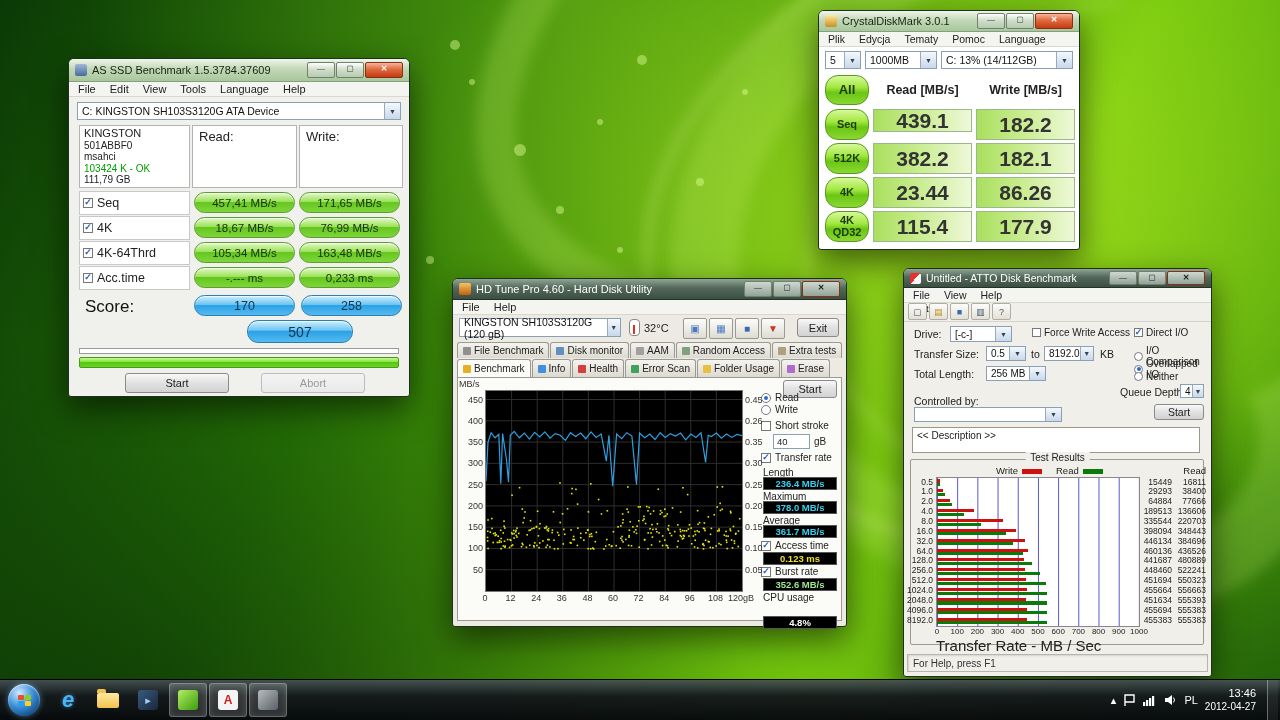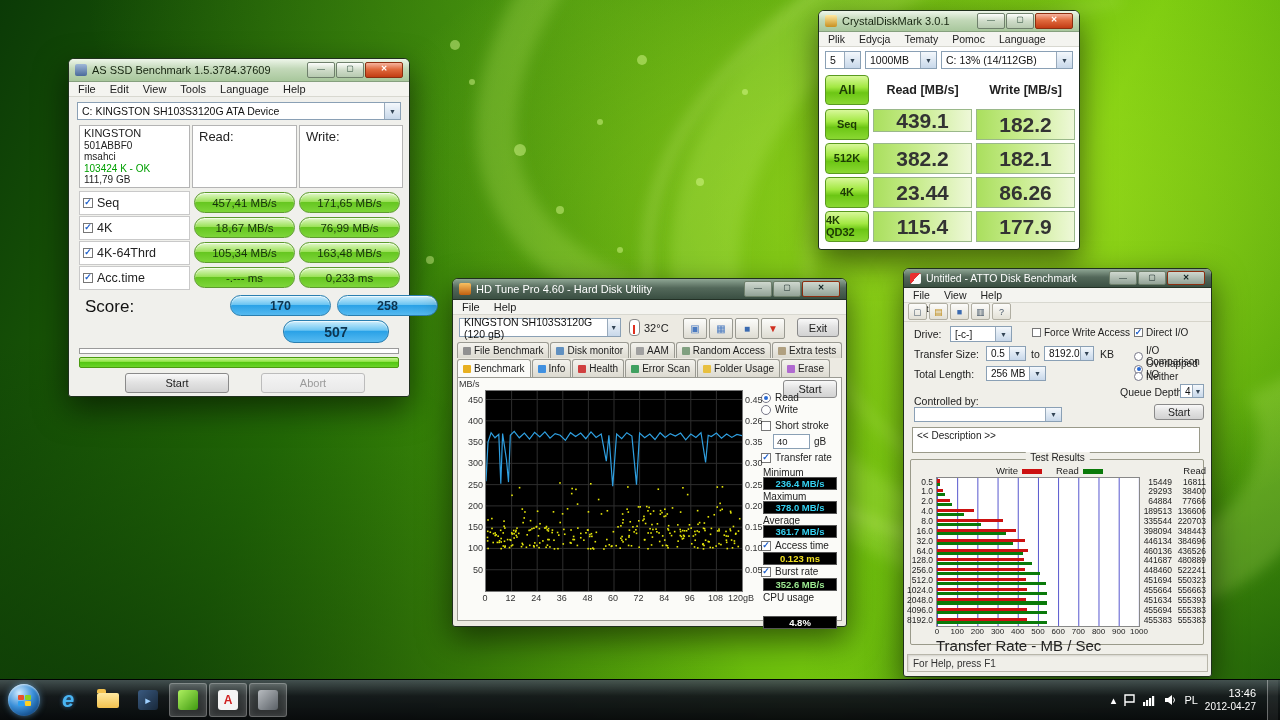--- a/index.html
+++ b/index.html
@@ -84,8 +84,8 @@
 
   
   #cdm{left:818px;top:10px;width:260px;height:238px;background:#fff;}
-  .cdm-btn{border:1px solid #5a9a20;border-radius:4px;color:#1c3a04;font-weight:bold;
-    display:flex;align-items:center;justify-content:center;line-height:1.05;
+  .cdm-btn{border:1px solid #5a9a20;border-radius:13px;color:#1c3a04;font-weight:bold;
+    display:flex;align-items:center;justify-content:center;text-align:center;line-height:1.05;
     background:linear-gradient(180deg,#d8f89a,#a2e842 40%,#6cc614 60%,#8ad832);
     box-sizing:border-box;font-size:11px;}
   .cdm-cell{border:1px solid #9ab88a;display:flex;align-items:center;justify-content:center;

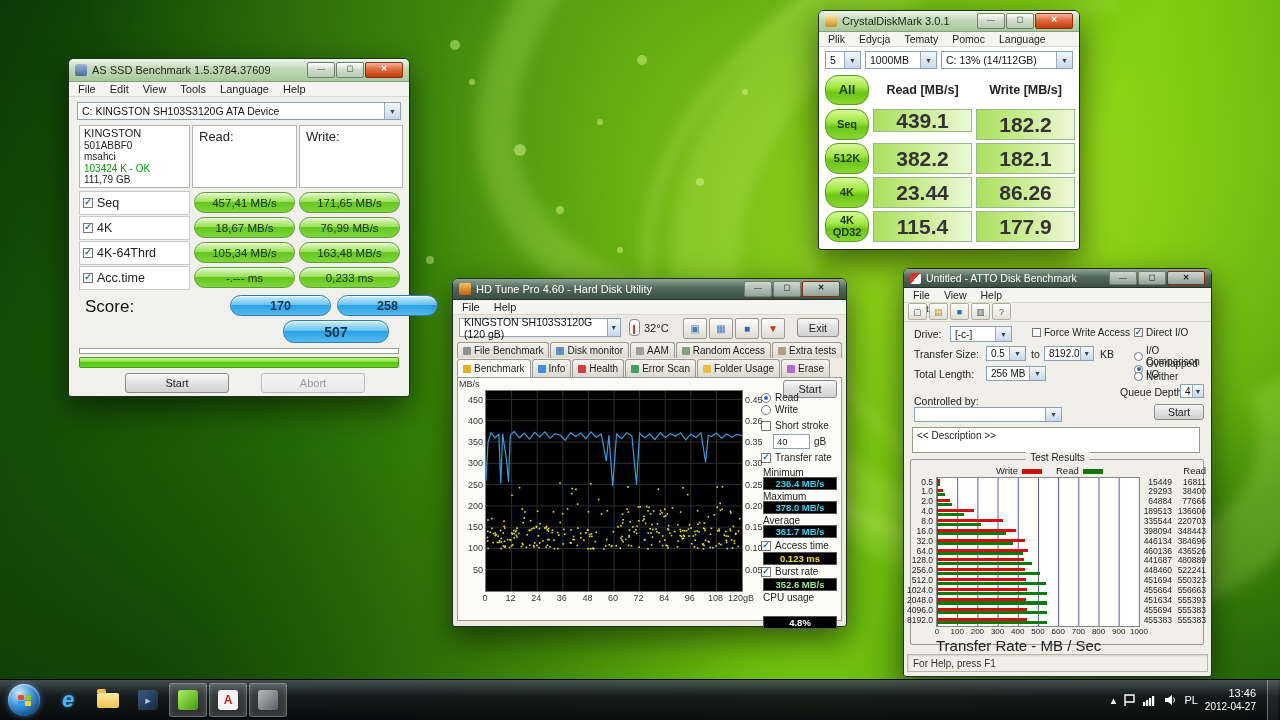--- a/index.html
+++ b/index.html
@@ -72,9 +72,9 @@
   .pill.green{margin-left:4px;border:1px solid #5d9c2e;
     background:linear-gradient(180deg,#e2f8c8,#9ce25a 45%,#64c51e 46%,#7ed63a);
     box-shadow:inset 0 1px 1px rgba(255,255,255,.7);}
-  .pill.blue{border:1px solid #2a7fb0;color:#0d3550;font-weight:bold;font-size:12.5px;
+  .pill.blue{border:1px solid #2a7fb0;color:#0d3550;font-weight:normal;font-size:12.5px;
     background:linear-gradient(180deg,#cdeefc,#6cc5f2 45%,#27a0e6 46%,#56baf0);
-    box-shadow:inset 0 1px 1px rgba(255,255,255,.7);margin-left:36px;}
+    box-shadow:inset 0 1px 1px rgba(255,255,255,.7);}
   #assd-score-label{position:absolute;left:16px;top:238px;font-size:17px;color:#111;}
   .assd-track{position:absolute;left:10px;top:289px;width:320px;height:6px;background:#fff;
     border:1px solid #9a9a9a;box-sizing:border-box;}

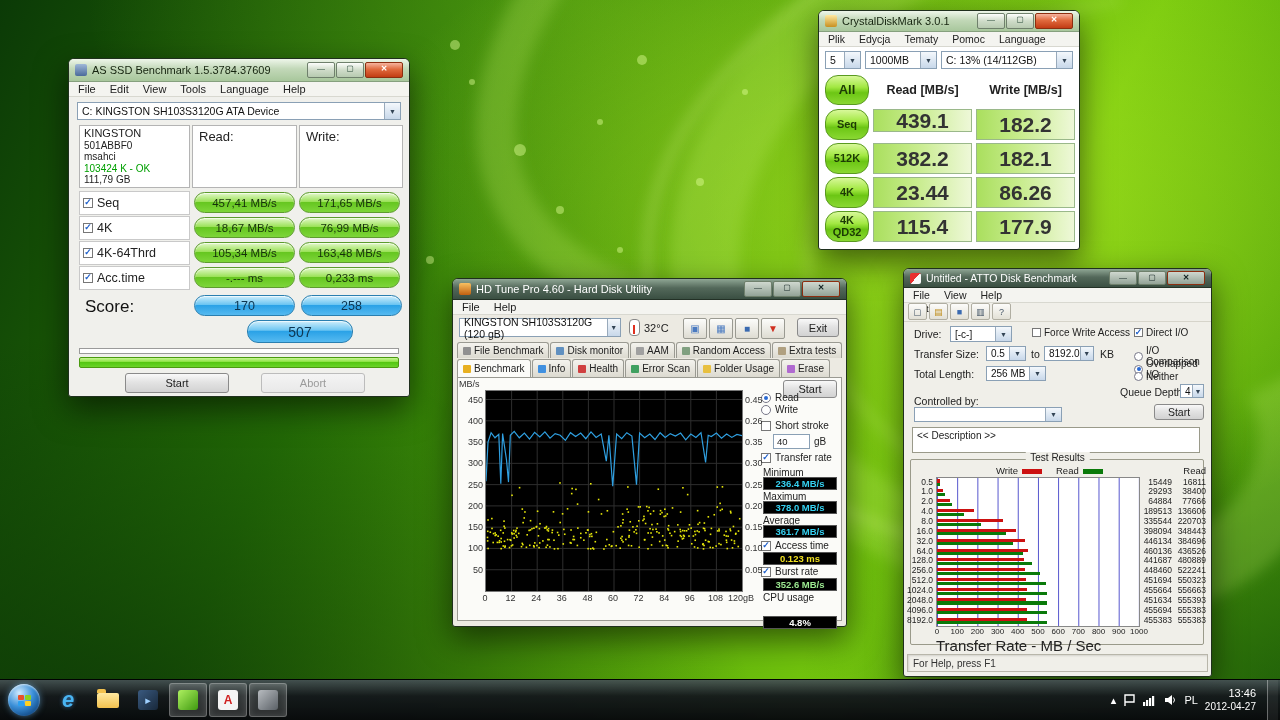--- a/index.html
+++ b/index.html
@@ -756,7 +756,7 @@
         <span class="cb">✓</span>
         <span>Transfer rate</span>
       </div>
-    <div class="ht-lbl" style="left:310px;top:188px;">Minimum</div>
+    <div class="ht-lbl" style="left:310px;top:188px;">Length</div>
     <div class="ht-val" style="top:198px;">236.4 MB/s</div>
     <div class="ht-lbl" style="left:310px;top:212px;">Maximum</div>
     <div class="ht-val" style="top:222px;">378.0 MB/s</div>

